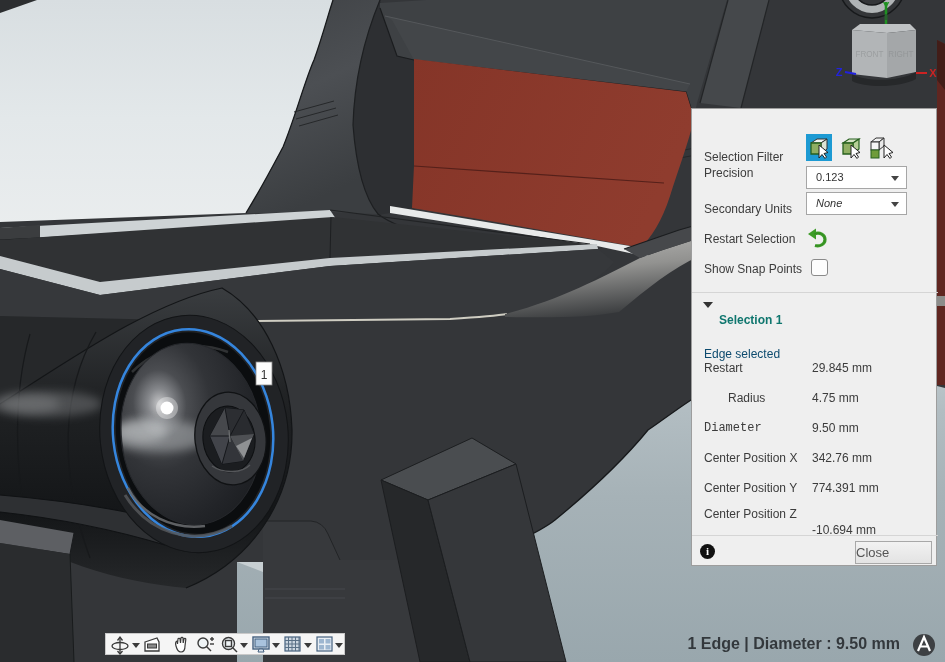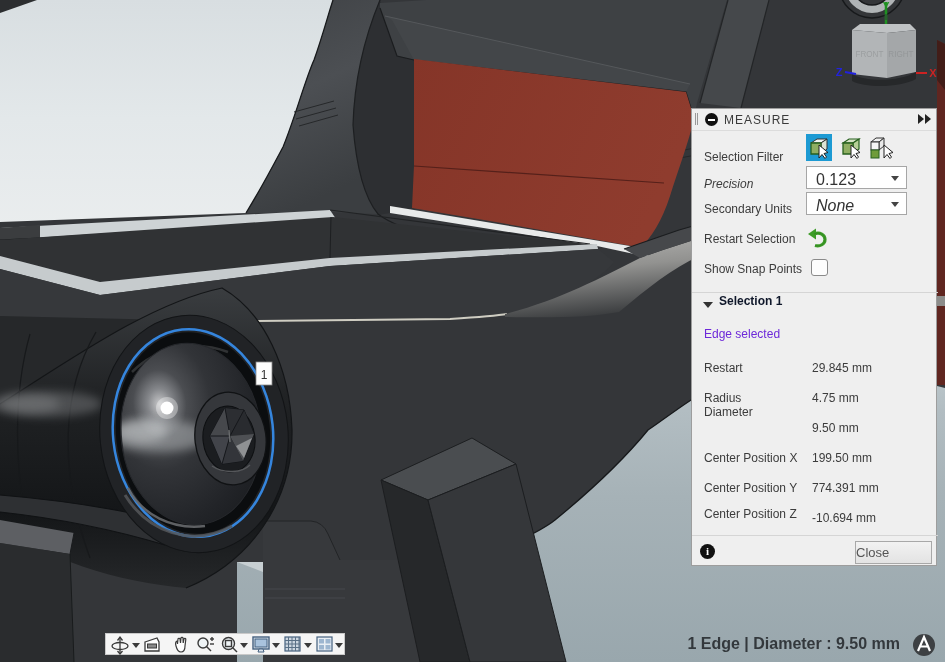--- a/index.html
+++ b/index.html
@@ -241,15 +241,6 @@
 </svg>
 
 <div id="panel">
-  <div id="phead">
-    <div class="abs" style="left:3px;top:4px;width:1px;height:12px;background:#999;"></div>
-    <div class="abs" style="left:5px;top:4px;width:1px;height:12px;background:#999;"></div>
-    <div class="abs" style="left:13px;top:4px;width:13px;height:13px;border-radius:50%;background:#111;"></div>
-    <div class="abs" style="left:16px;top:10px;width:7px;height:2px;background:#fff;"></div>
-    <div id="ptitle">MEASURE</div>
-    <div class="abs" style="right:12px;top:5px;width:0;height:0;border-top:5px solid transparent;border-bottom:5px solid transparent;border-left:6px solid #222;"></div>
-    <div class="abs" style="right:5px;top:5px;width:0;height:0;border-top:5px solid transparent;border-bottom:5px solid transparent;border-left:6px solid #222;"></div>
-  </div>
 
   <div class="lbl" style="top:41px;">Selection Filter</div>
 

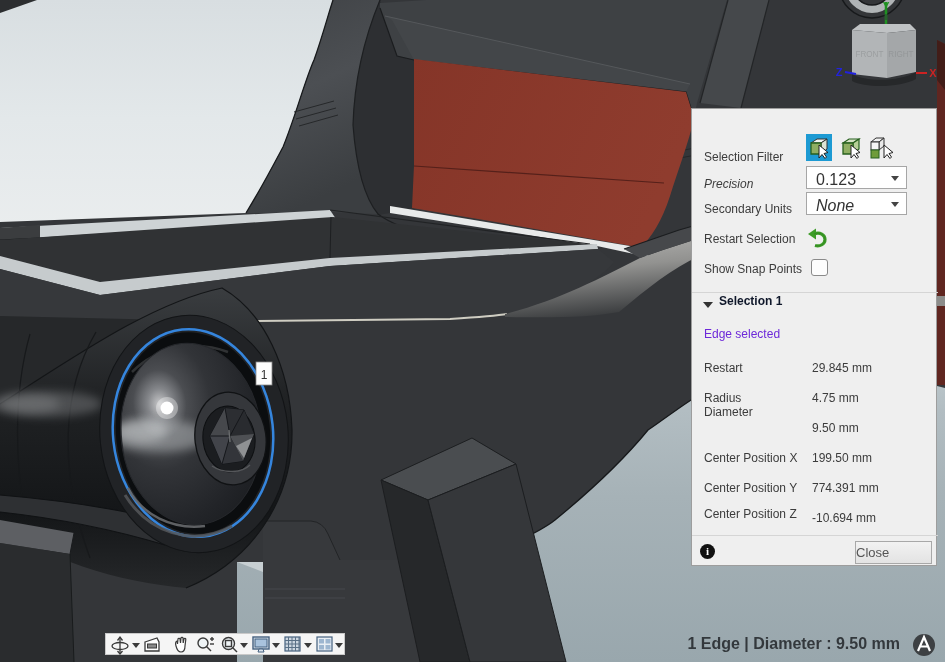--- a/index.html
+++ b/index.html
@@ -267,7 +267,7 @@
     </g>
   </svg>
 
-  <div class="lbl" style="top:68px;font-style:italic;">Precision</div>
+  <div class="lbl" style="top:57px;">Precision</div>
   <div class="ddl" style="top:57px;">
         <span>0.123</span>
         <div class="caret"></div>

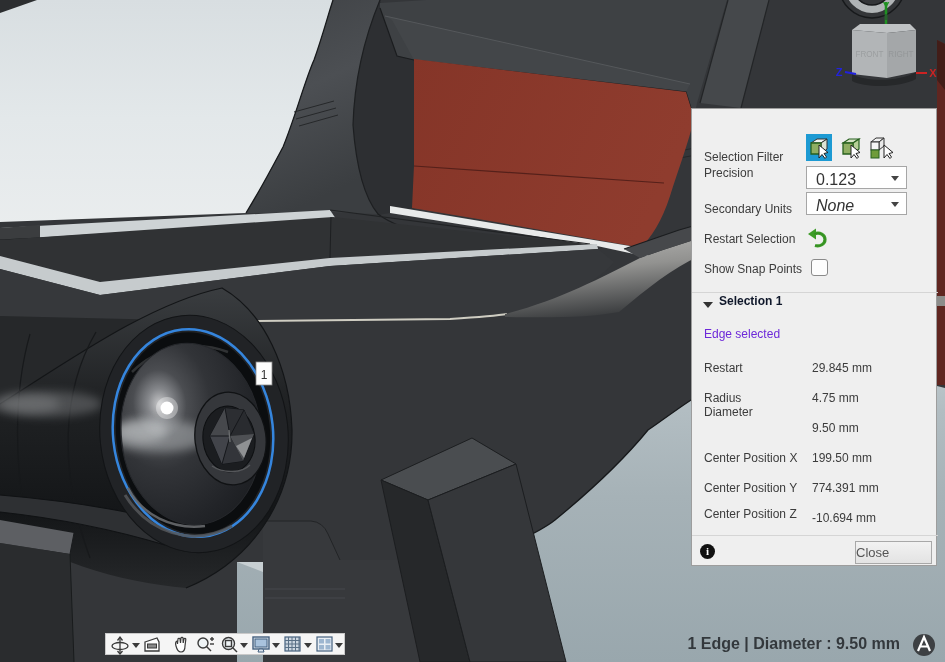--- a/index.html
+++ b/index.html
@@ -18,7 +18,7 @@
   .lbl{position:absolute;left:12px;}
   .val{position:absolute;left:120px;}
   .ddl{position:absolute;left:114px;width:101px;height:23px;background:#fff;
-    border:1px solid #a6a6a6;box-sizing:border-box;font-size:16px;color:#333;}
+    border:1px solid #a6a6a6;box-sizing:border-box;font-size:11px;color:#333;}
   .ddl span{position:absolute;left:9px;top:4px;}
   .caret{position:absolute;right:7px;top:9px;width:0;height:0;
     border-left:4px solid transparent;border-right:4px solid transparent;

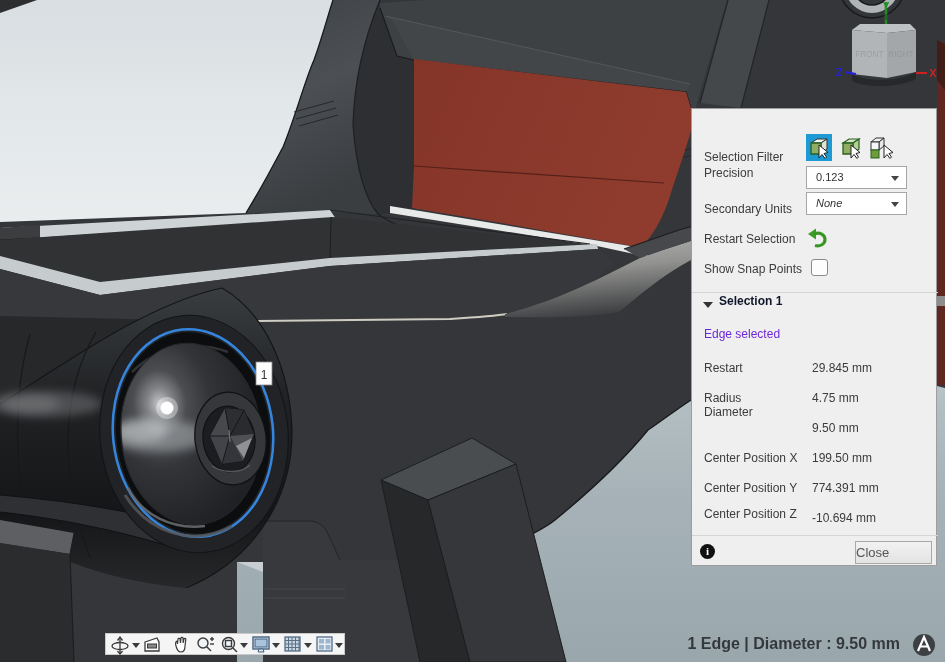--- a/index.html
+++ b/index.html
@@ -292,7 +292,7 @@
   <div class="abs" style="left:0px;top:183px;width:246px;height:1px;background:#d5d5d5;"></div>
 
   <div class="abs" style="left:11px;top:193px;width:0;height:0;border-left:5px solid transparent;border-right:5px solid transparent;border-top:6px solid #333;"></div>
-  <div class="abs" style="left:27px;top:185px;font-weight:bold;color:#0f172a;">Selection 1</div>
+  <div class="abs" style="left:27px;top:204px;font-weight:bold;color:#0f766e;">Selection 1</div>
 
   <div class="lbl" style="top:218px;color:#6d28d9;">Edge selected</div>
 

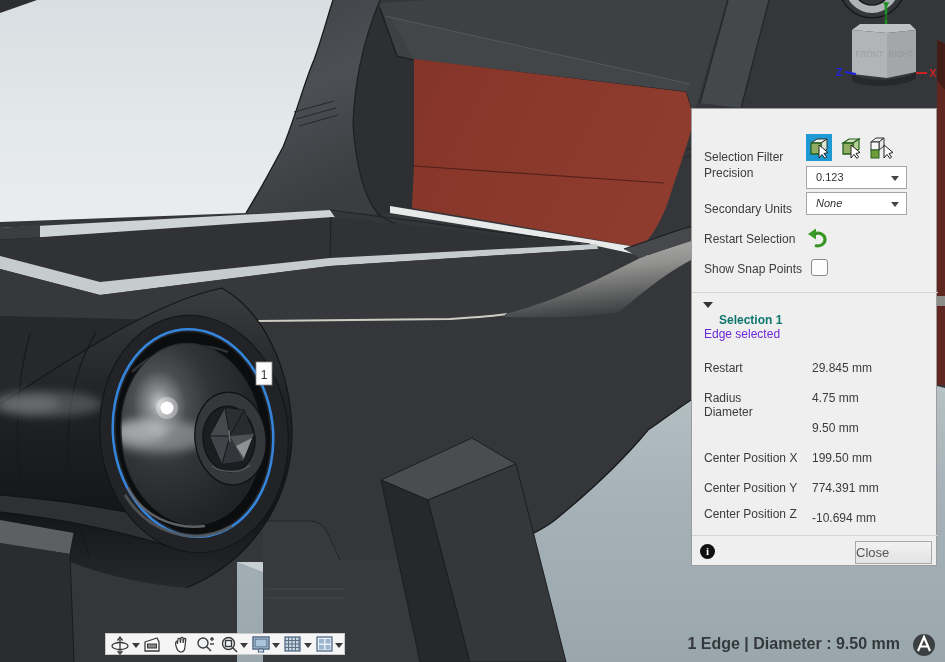--- a/index.html
+++ b/index.html
@@ -294,7 +294,7 @@
   <div class="abs" style="left:11px;top:193px;width:0;height:0;border-left:5px solid transparent;border-right:5px solid transparent;border-top:6px solid #333;"></div>
   <div class="abs" style="left:27px;top:204px;font-weight:bold;color:#0f766e;">Selection 1</div>
 
-  <div class="lbl" style="top:218px;color:#6d28d9;">Edge selected</div>
+  <div class="lbl" style="top:238px;color:#0c4a6e;">Edge selected</div>
 
   <div class="lbl" style="top:252px;">Restart</div>
       <div class="val" style="top:252px;">29.845 mm</div>

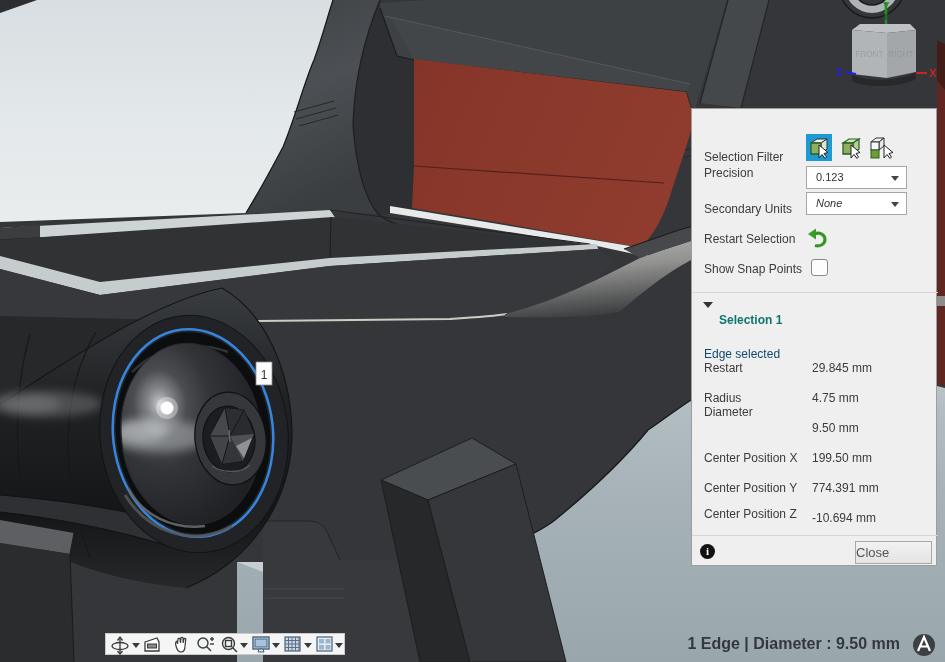--- a/index.html
+++ b/index.html
@@ -298,7 +298,7 @@
 
   <div class="lbl" style="top:252px;">Restart</div>
       <div class="val" style="top:252px;">29.845 mm</div>
-  <div class="lbl" style="top:282px;">Radius</div>
+  <div class="lbl" style="top:282px;margin-left:24px;">Radius</div>
       <div class="val" style="top:282px;">4.75 mm</div>
   <div class="lbl" style="top:296px;">Diameter</div>
       <div class="val" style="top:312px;">9.50 mm</div>

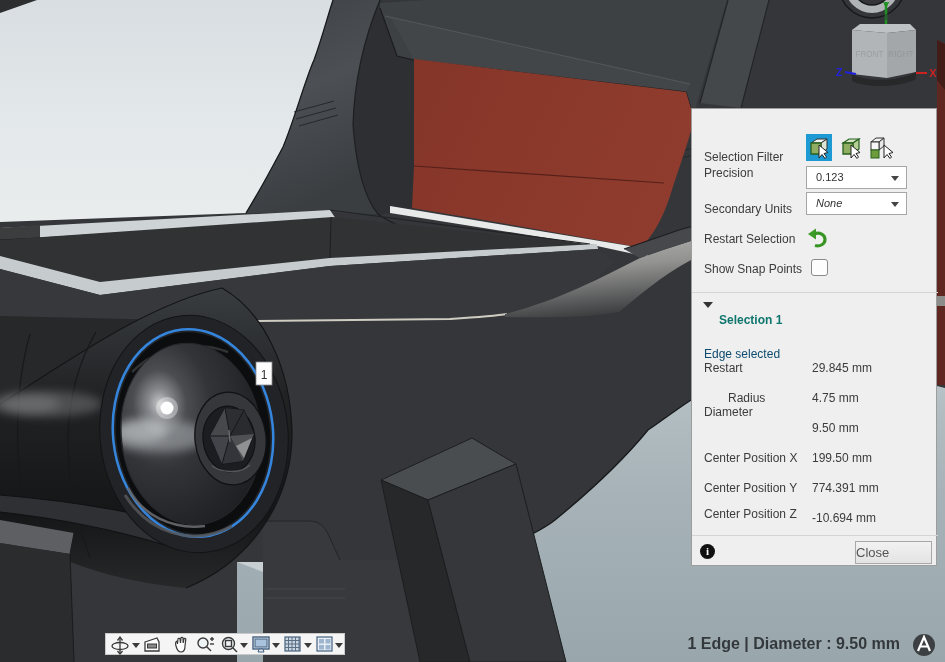--- a/index.html
+++ b/index.html
@@ -300,7 +300,7 @@
       <div class="val" style="top:252px;">29.845 mm</div>
   <div class="lbl" style="top:282px;margin-left:24px;">Radius</div>
       <div class="val" style="top:282px;">4.75 mm</div>
-  <div class="lbl" style="top:296px;">Diameter</div>
+  <div class="lbl" style="top:312px;font-family:Liberation Mono, monospace;">Diameter</div>
       <div class="val" style="top:312px;">9.50 mm</div>
   <div class="lbl" style="top:342px;">Center Position X</div>
       <div class="val" style="top:342px;">199.50 mm</div>

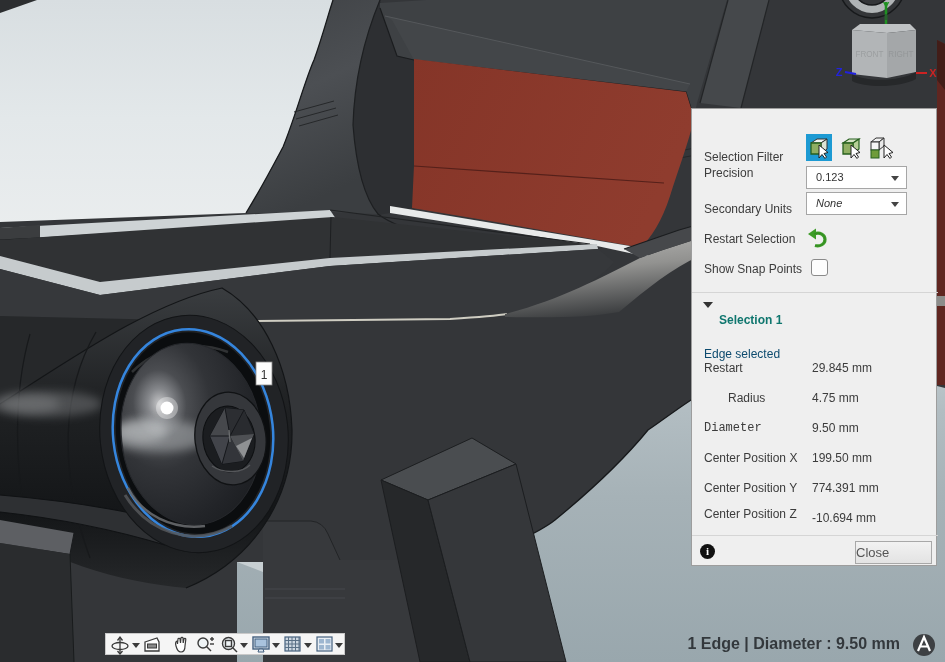--- a/index.html
+++ b/index.html
@@ -303,7 +303,7 @@
   <div class="lbl" style="top:312px;font-family:Liberation Mono, monospace;">Diameter</div>
       <div class="val" style="top:312px;">9.50 mm</div>
   <div class="lbl" style="top:342px;">Center Position X</div>
-      <div class="val" style="top:342px;">199.50 mm</div>
+      <div class="val" style="top:342px;">342.76 mm</div>
   <div class="lbl" style="top:372px;">Center Position Y</div>
       <div class="val" style="top:372px;">774.391 mm</div>
   <div class="lbl" style="top:398px;">Center Position Z</div>

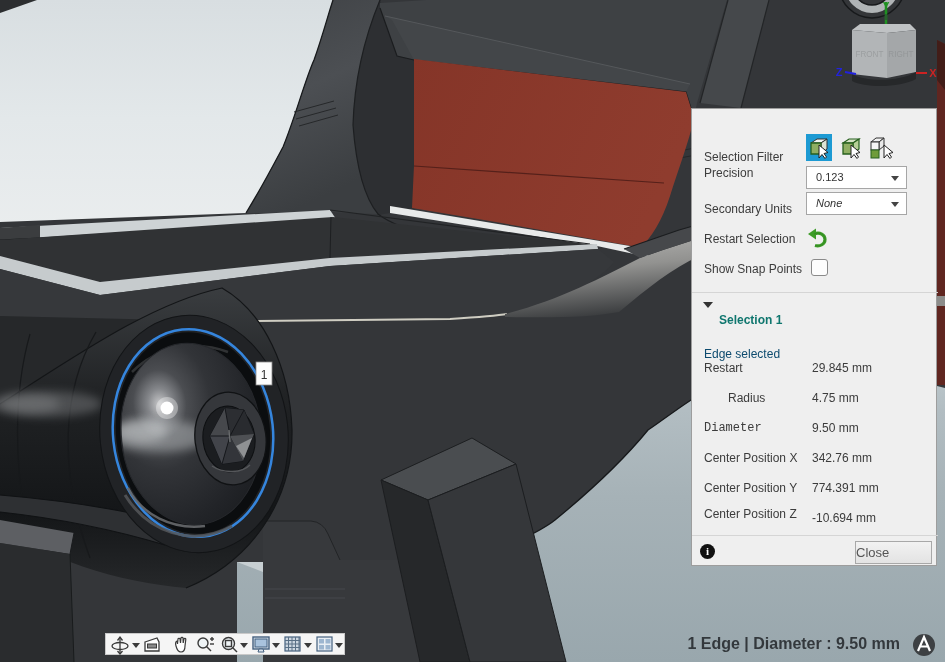--- a/index.html
+++ b/index.html
@@ -307,7 +307,7 @@
   <div class="lbl" style="top:372px;">Center Position Y</div>
       <div class="val" style="top:372px;">774.391 mm</div>
   <div class="lbl" style="top:398px;">Center Position Z</div>
-      <div class="val" style="top:402px;">-10.694 mm</div>
+      <div class="val" style="top:414px;">-10.694 mm</div>
 
   <div class="abs" style="left:0px;top:426px;width:246px;height:1px;background:#d5d5d5;"></div>
   <div class="abs" style="left:8px;top:435px;width:15px;height:15px;border-radius:50%;background:#111;color:#fff;font-size:11px;font-weight:bold;text-align:center;line-height:15px;font-family:'Liberation Serif',serif;">i</div>

